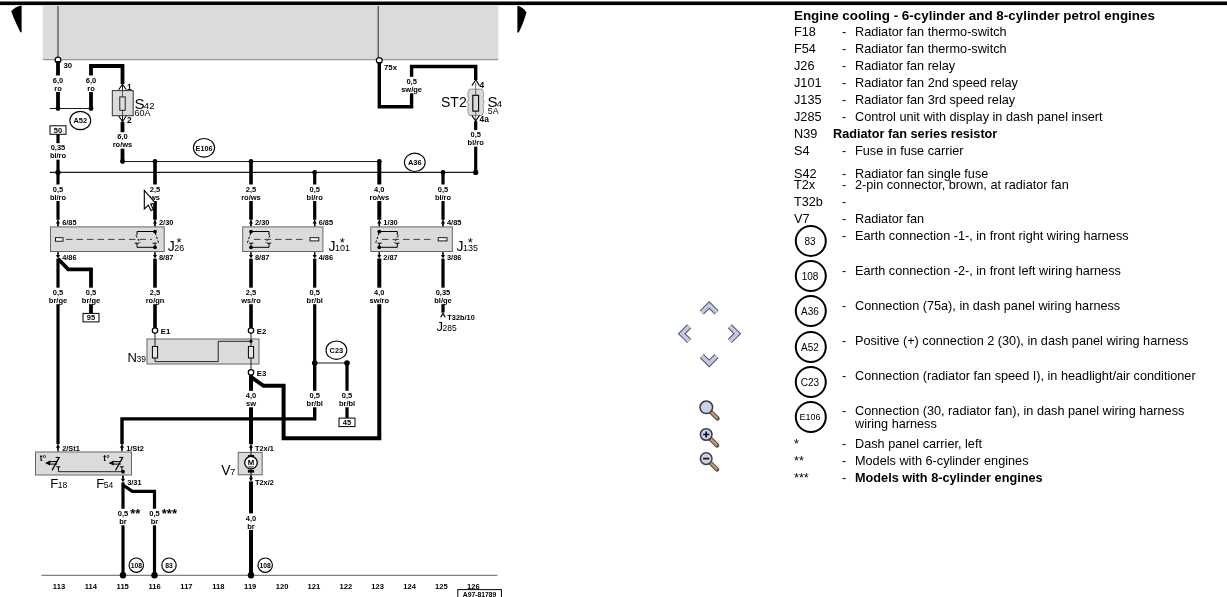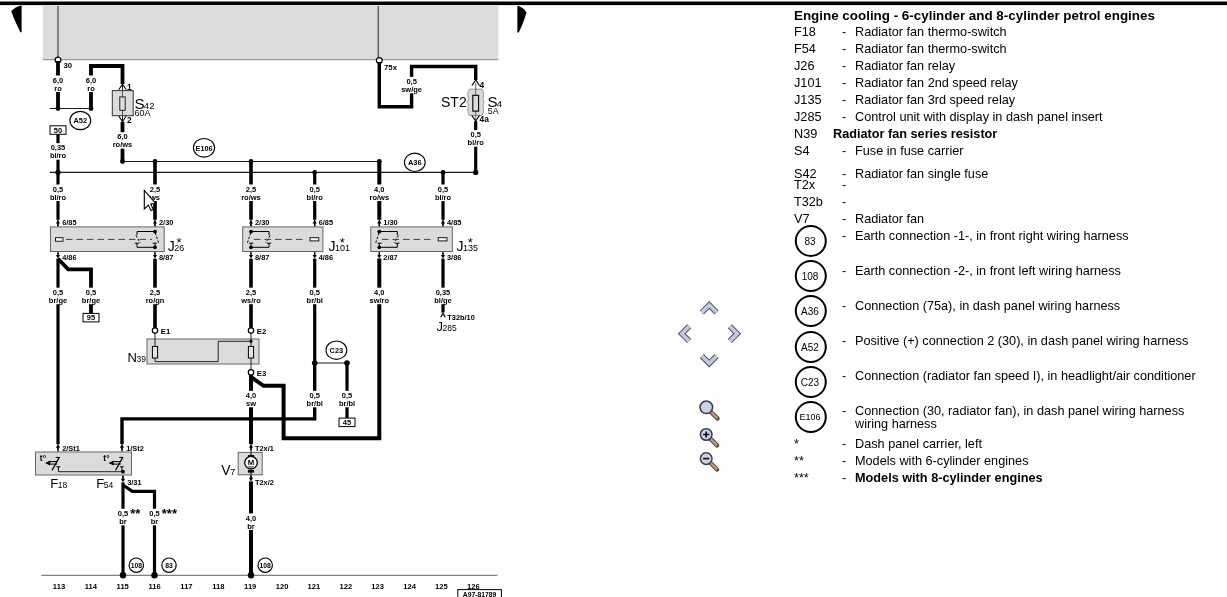--- a/index.html
+++ b/index.html
@@ -727,6 +727,7 @@
 <div style="position:absolute;left:0;top:177.6px;width:1227px;height:17px;">
       <span style="position:absolute;left:794px;">T2x</span>
       <span style="position:absolute;left:842px;">-</span>
+      <span style="position:absolute;left:855px;white-space:nowrap;">2-pin connector, brown, at radiator fan</span>
     </div>
 
 <div style="position:absolute;left:0;top:194.6px;width:1227px;height:17px;">

